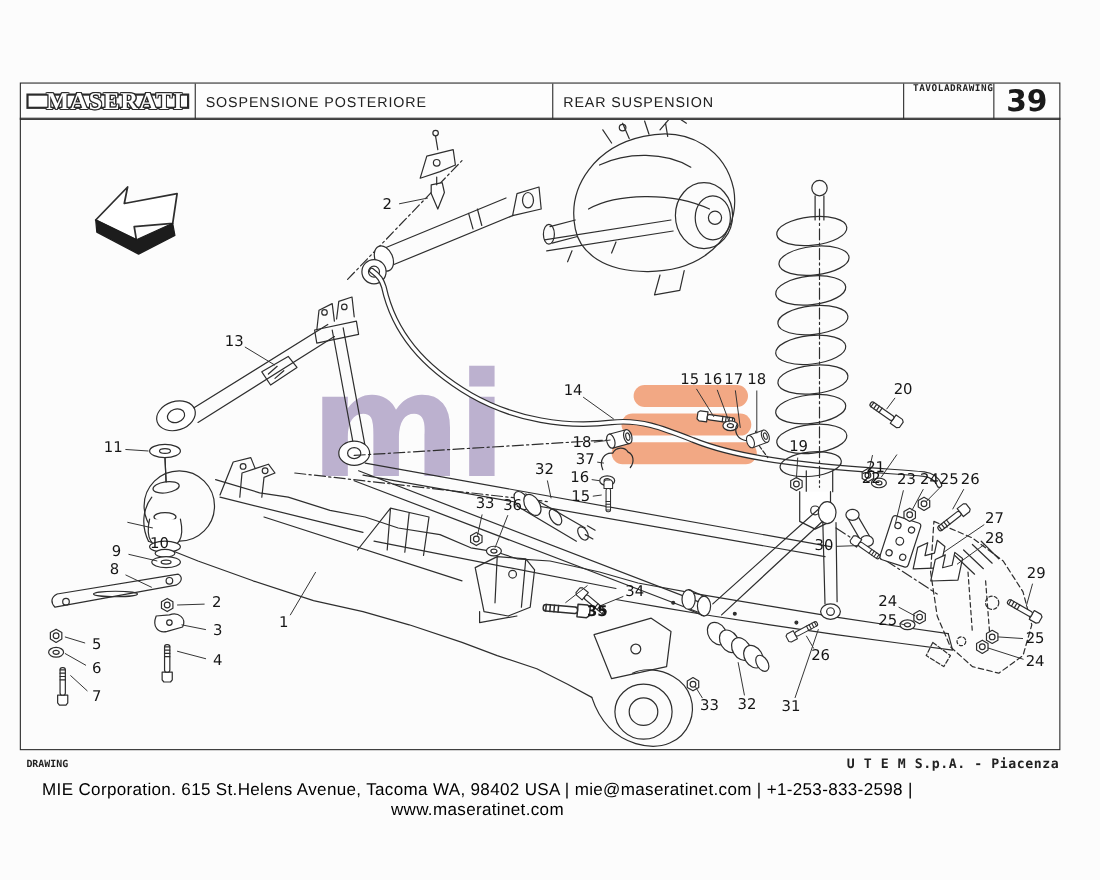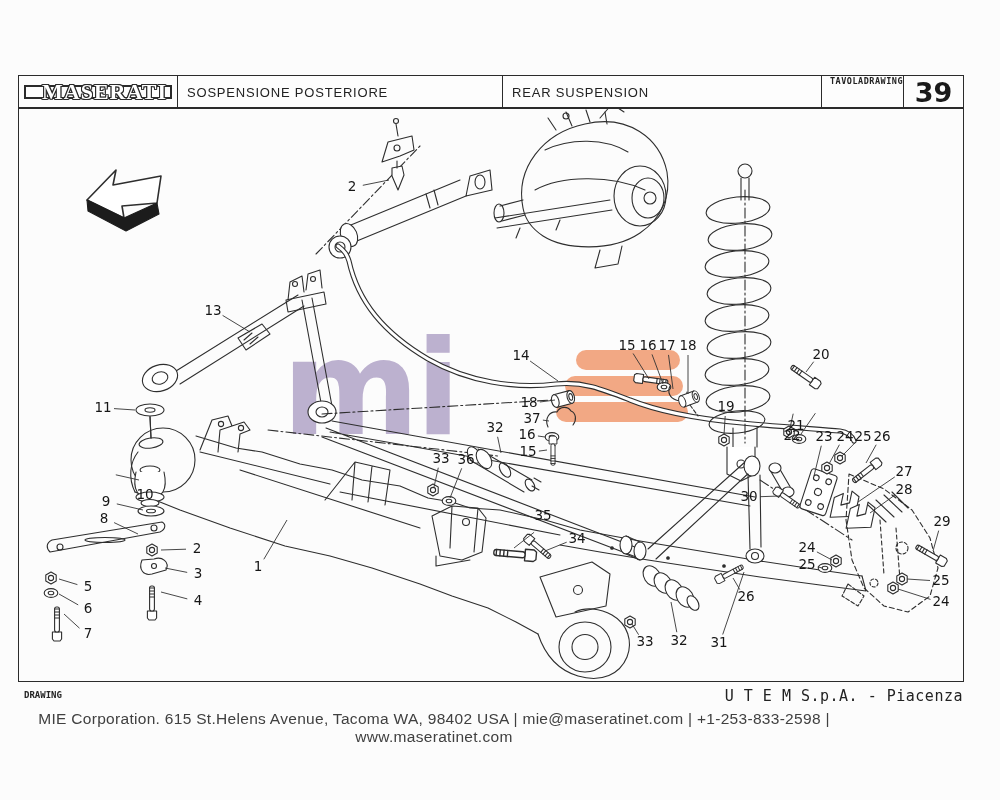--- a/index.html
+++ b/index.html
@@ -414,7 +414,7 @@
       <div class="callout" style="left: 495px; top: 428px;">32</div>
       <div class="callout" style="left: 441px; top: 459px;">33</div>
       <div class="callout" style="left: 466px; top: 460px;">36</div>
-      <div class="callout" style="left: 543px; top: 516px;">35</div>
+      <div class="callout" style="left: 543px; top: 557px; font-weight: bold;">35</div>
       <div class="callout" style="left: 577px; top: 539px; text-align: center;">34</div>
     </div>
 

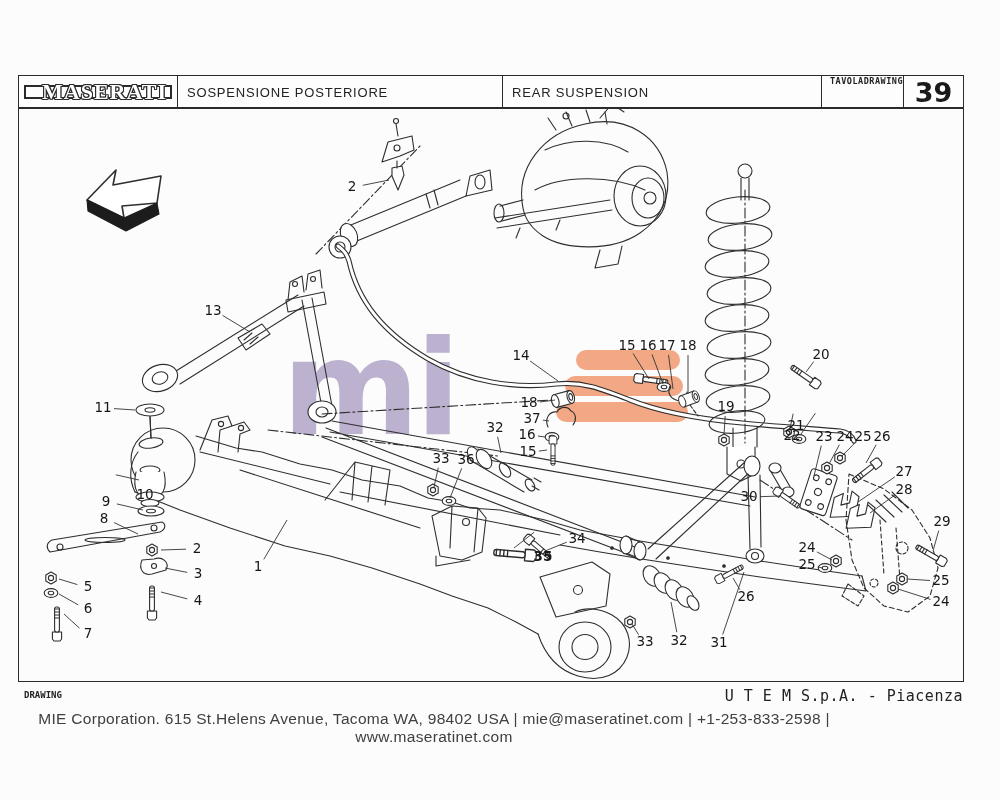--- a/index.html
+++ b/index.html
@@ -47,7 +47,7 @@
   .shamal{position:absolute;left:24px;top:690px;font-family:"DejaVu Sans Mono",monospace;
           font-weight:bold;font-size:9px;color:#222;}
   .utem{position:absolute;right:37px;top:687px;font-family:"DejaVu Sans Mono",monospace;
-        font-weight:normal;font-size:15px;color:#222;letter-spacing:0.5px;}
+        font-weight:bold;font-size:12px;color:#222;letter-spacing:0.5px;}
   .contact{position:absolute;left:0;top:710px;width:868px;text-align:center;
            font-size:15.5px;letter-spacing:0.3px;color:#404040;}
 </style>

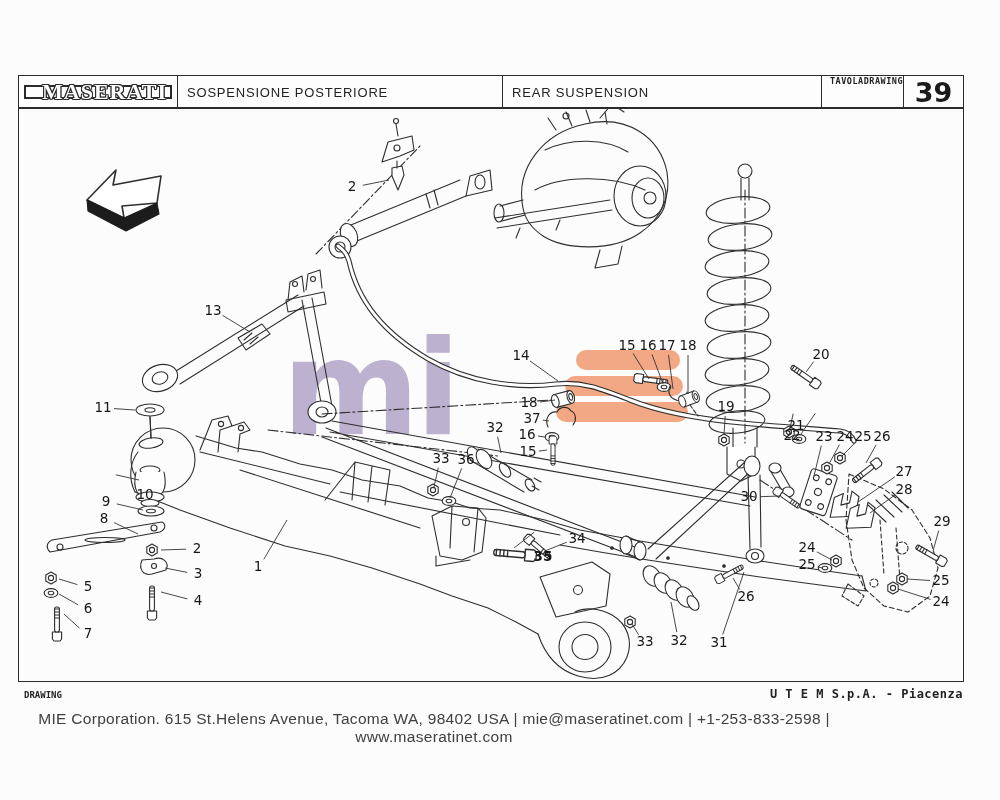--- a/index.html
+++ b/index.html
@@ -49,7 +49,7 @@
   .utem{position:absolute;right:37px;top:687px;font-family:"DejaVu Sans Mono",monospace;
         font-weight:bold;font-size:12px;color:#222;letter-spacing:0.5px;}
   .contact{position:absolute;left:0;top:710px;width:868px;text-align:center;
-           font-size:15.5px;letter-spacing:0.3px;color:#404040;}
+           font-size:15.5px;letter-spacing:0.3px;color:#000000;}
 </style>
 </head>
 <body>

